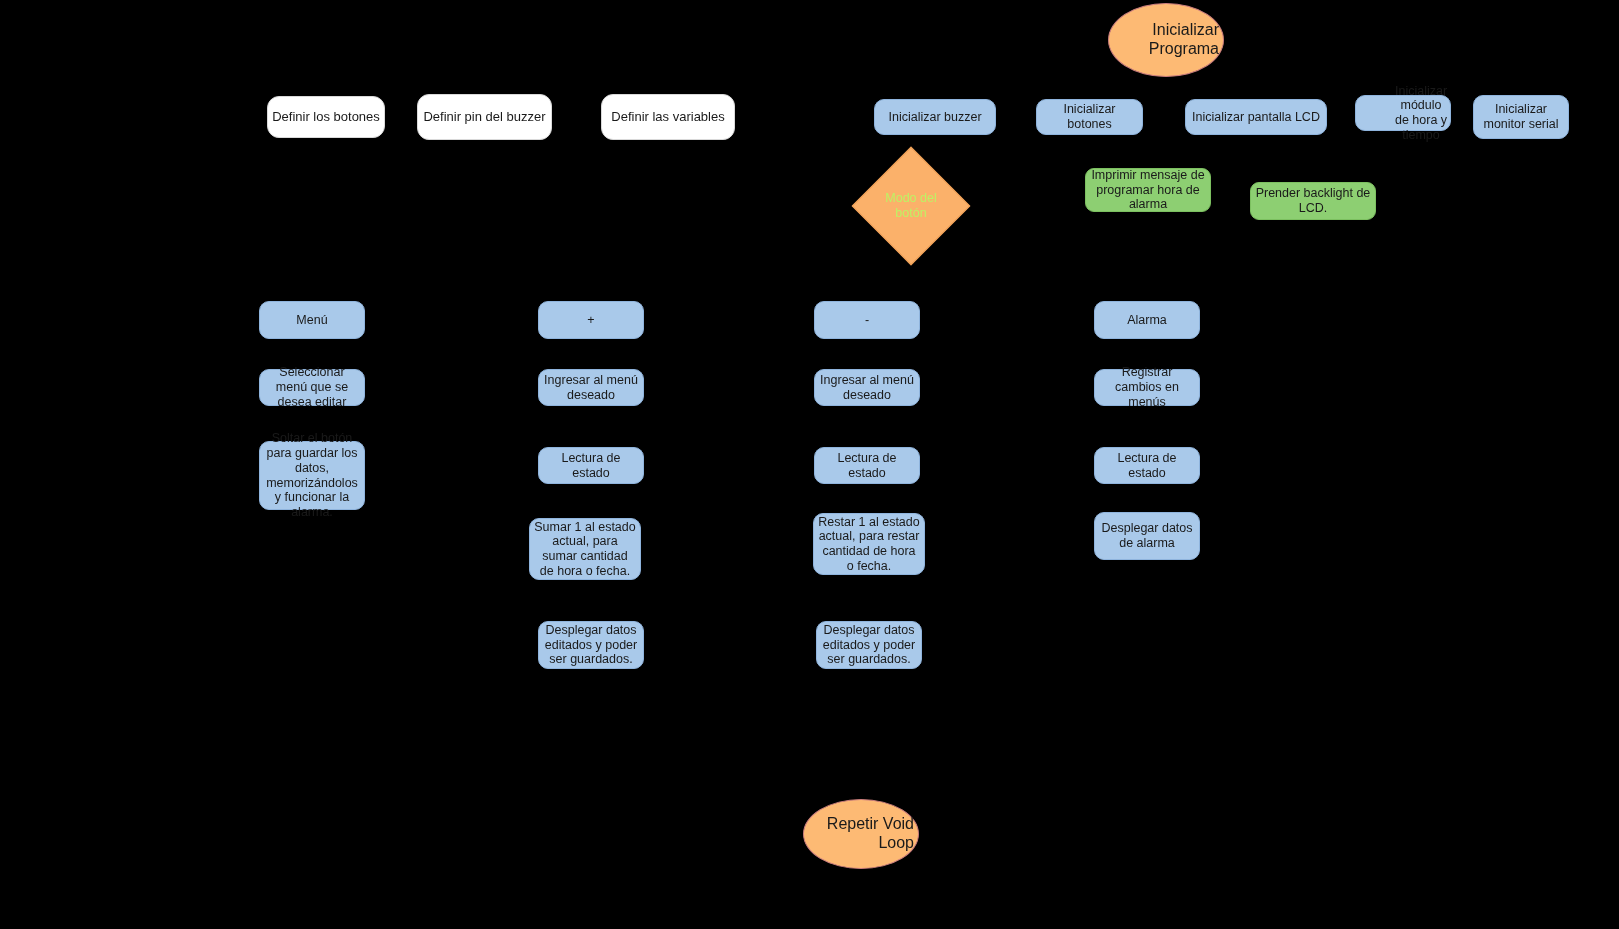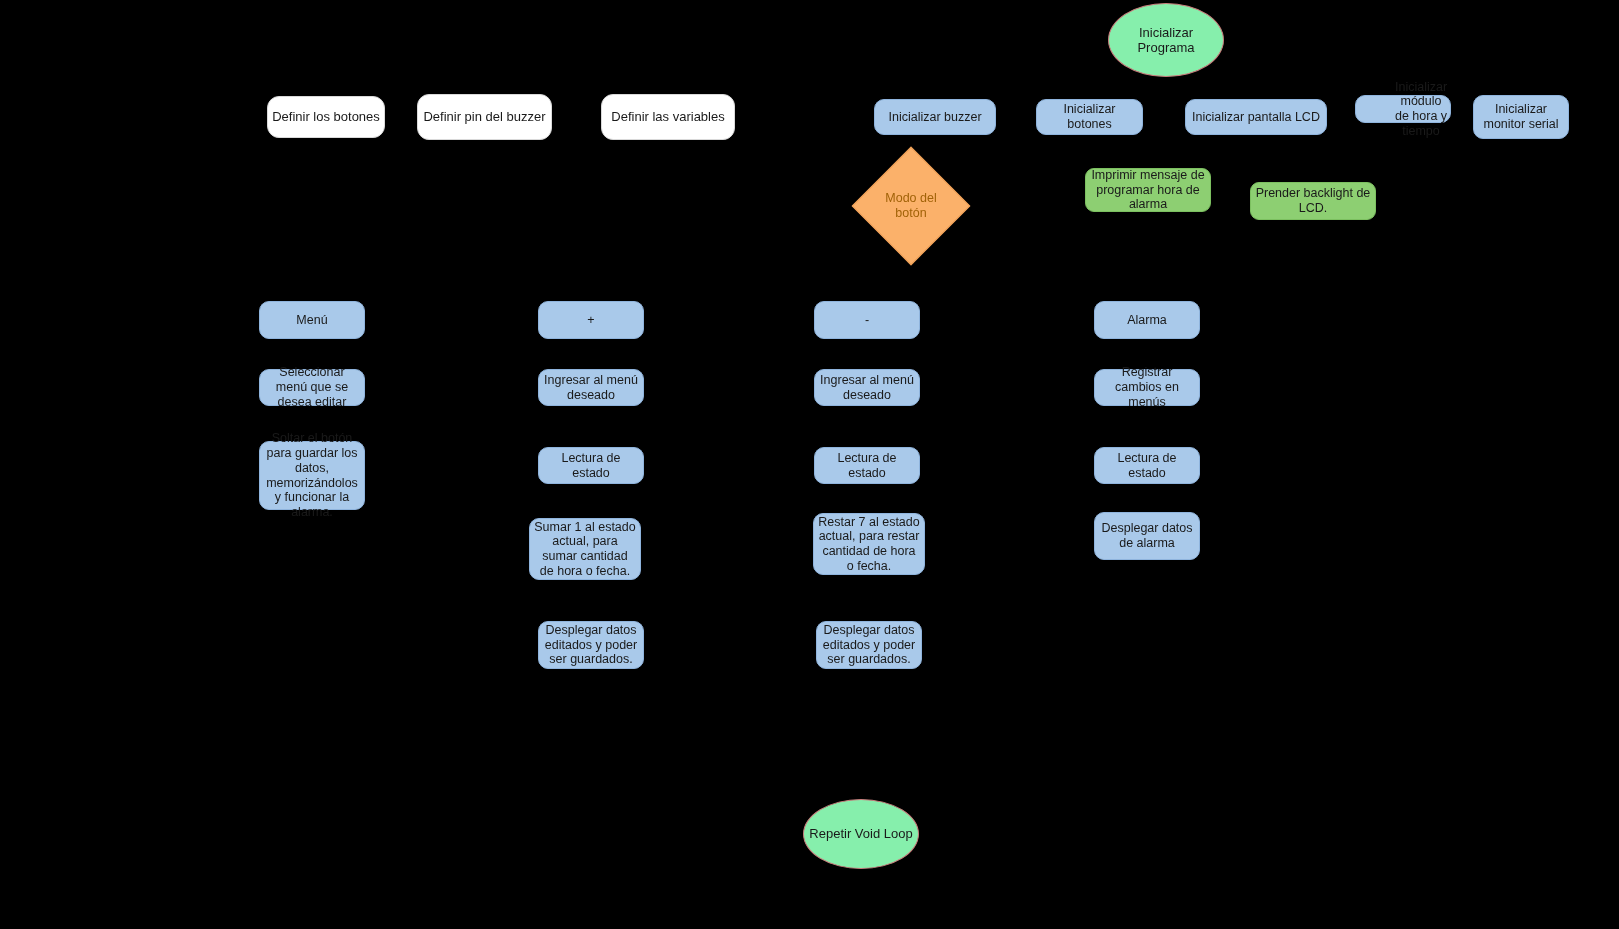--- a/index.html
+++ b/index.html
@@ -56,10 +56,11 @@
   }
   
   .ellipse-pink {
-    background: #86efac;
+    background: #fdba74;
     border: 1.5px solid #c97c7c;
     border-radius: 50%;
-    font-size: 13px;
+    font-size: 16px;
+    text-align: right;
   }
   
   .diamond-wrap {

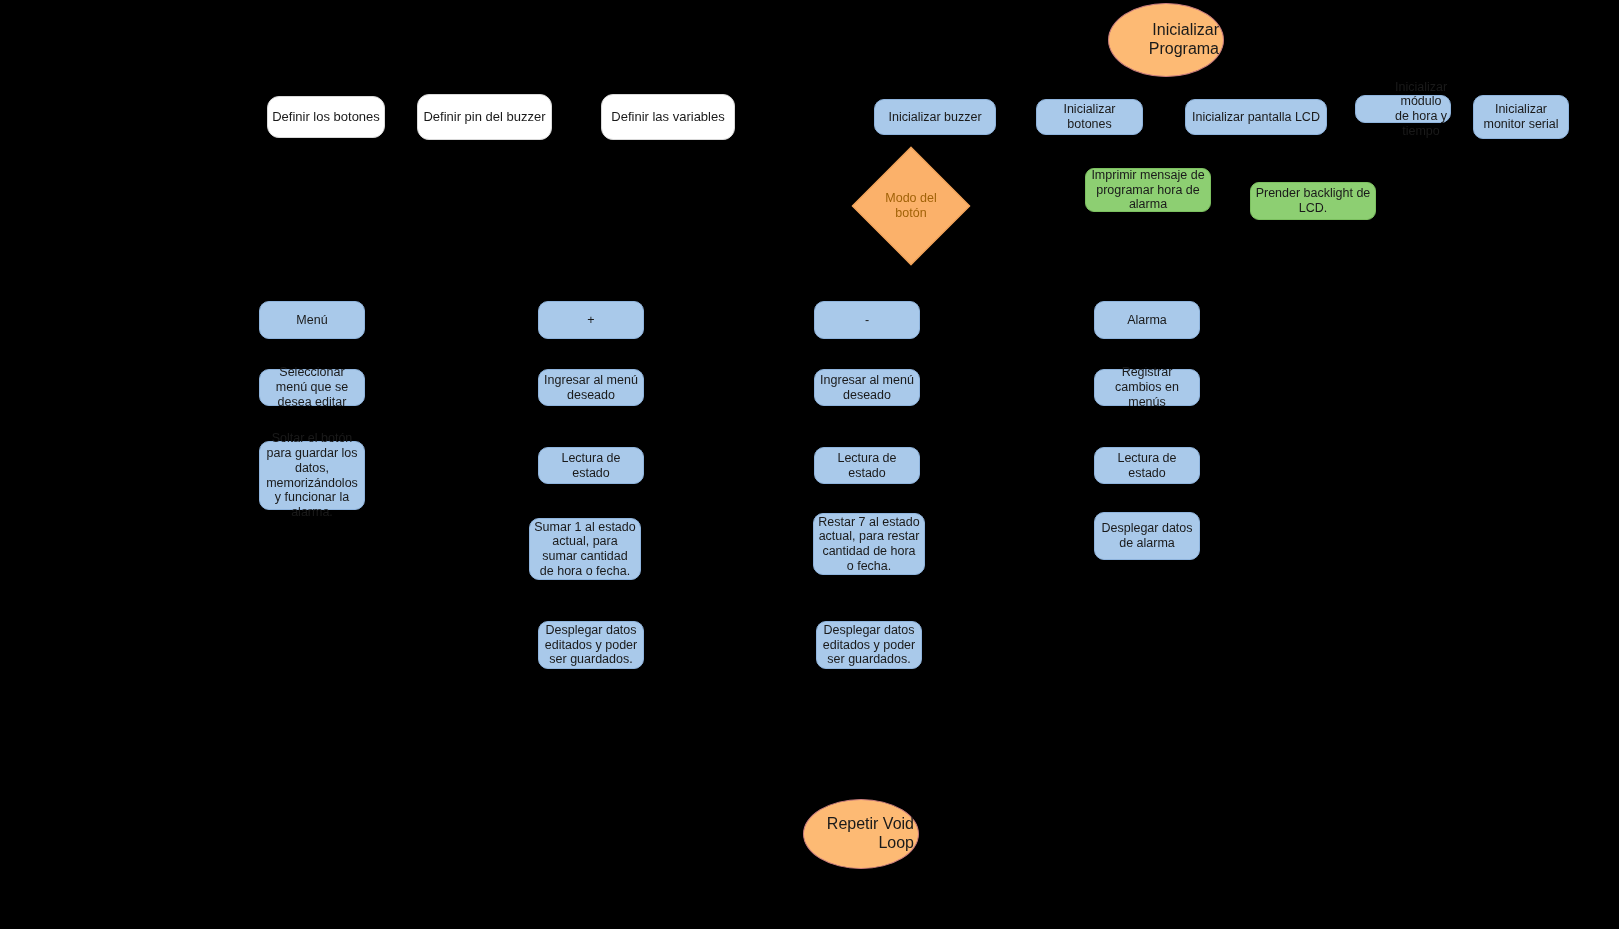--- a/index.html
+++ b/index.html
@@ -100,7 +100,7 @@
     <div class="node box-blue" style="left: 874px; top: 99px; width: 122px; height: 36px;"><span>Inicializar buzzer</span></div>
     <div class="node box-blue" style="left: 1036px; top: 99px; width: 107px; height: 36px;"><span>Inicializar botones</span></div>
     <div class="node box-blue" style="left: 1185px; top: 99px; width: 142px; height: 36px;"><span>Inicializar pantalla LCD</span></div>
-    <div class="node box-blue" style="left: 1355px; top: 95px; width: 96px; height: 28px; padding-left: 40px;"><span>Inicializar módulo de hora y tiempo</span></div>
+    <div class="node box-blue" style="left: 1355px; top: 95px; width: 96px; height: 36px; padding-left: 40px;"><span>Inicializar módulo de hora y tiempo</span></div>
     <div class="node box-blue" style="left: 1473px; top: 95px; width: 96px; height: 44px;"><span>Inicializar monitor serial</span></div>
     <div class="diamond-wrap" style="left: 869px; top: 164px; width: 84px; height: 84px;">
       <div class="diamond-shape"></div>

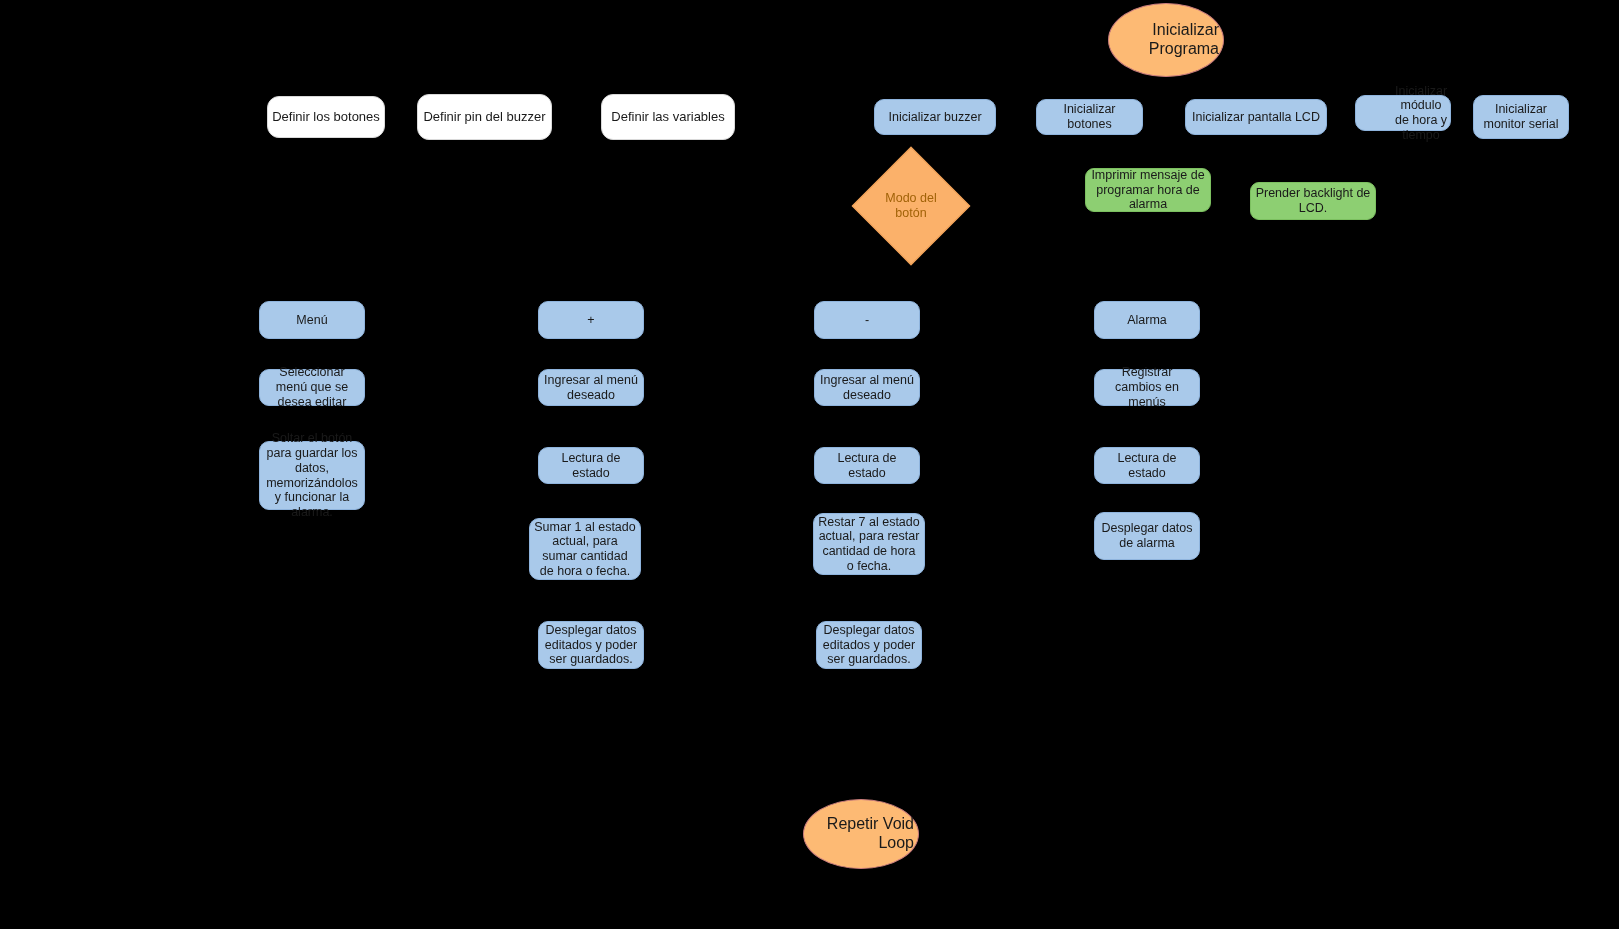--- a/index.html
+++ b/index.html
@@ -85,7 +85,7 @@
     text-align: center;
     font-size: 12.5px;
     line-height: 1.2;
-    color: #a16207;
+    color: #bef264;
     white-space: pre-line;
   }
 </style>

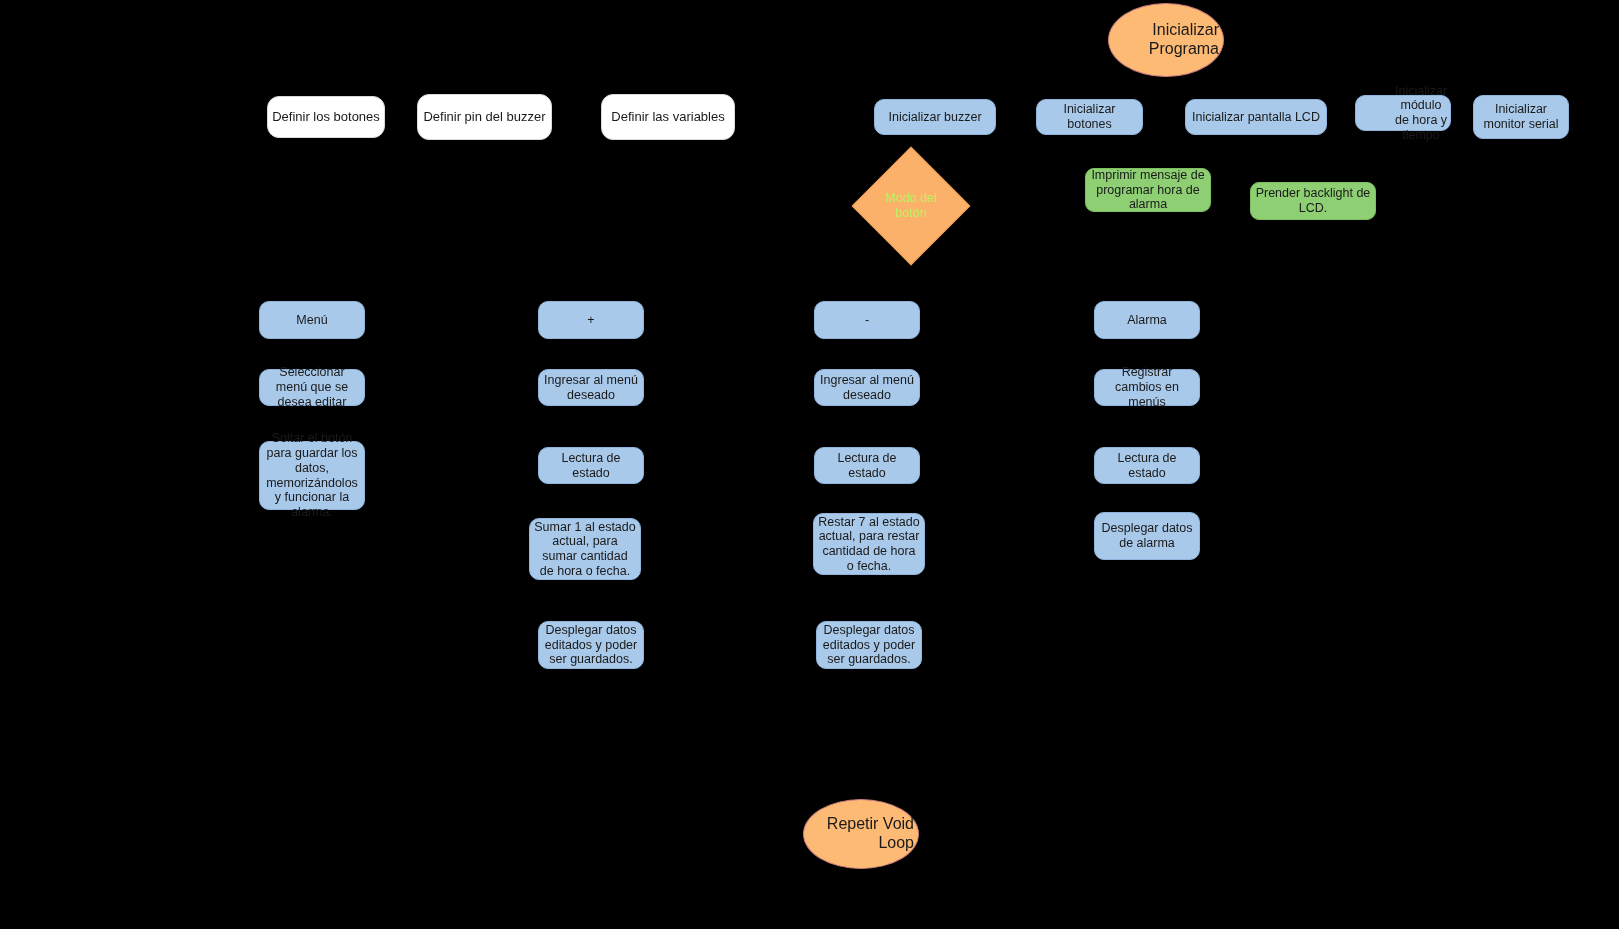--- a/index.html
+++ b/index.html
@@ -121,7 +121,7 @@
     <div class="node box-blue" style="left: 814px; top: 447px; width: 106px; height: 37px;"><span>Lectura de estado</span></div>
     <div class="node box-blue" style="left: 1094px; top: 447px; width: 106px; height: 37px;"><span>Lectura de estado</span></div>
     <div class="node box-blue" style="left: 529px; top: 518px; width: 112px; height: 62px;"><span>Sumar 1 al estado actual, para sumar cantidad de hora o fecha.</span></div>
-    <div class="node box-blue" style="left: 813px; top: 513px; width: 112px; height: 62px;"><span>Restar 7 al estado actual, para restar cantidad de hora o fecha.</span></div>
+    <div class="node box-blue" style="left: 813px; top: 513px; width: 112px; height: 62px;"><span>Restar 1 al estado actual, para restar cantidad de hora o fecha.</span></div>
     <div class="node box-blue" style="left: 1094px; top: 512px; width: 106px; height: 48px;"><span>Desplegar datos de alarma</span></div>
     <div class="node box-blue" style="left: 538px; top: 621px; width: 106px; height: 48px;"><span>Desplegar datos editados y poder ser guardados.</span></div>
     <div class="node box-blue" style="left: 816px; top: 621px; width: 106px; height: 48px;"><span>Desplegar datos editados y poder ser guardados.</span></div>

